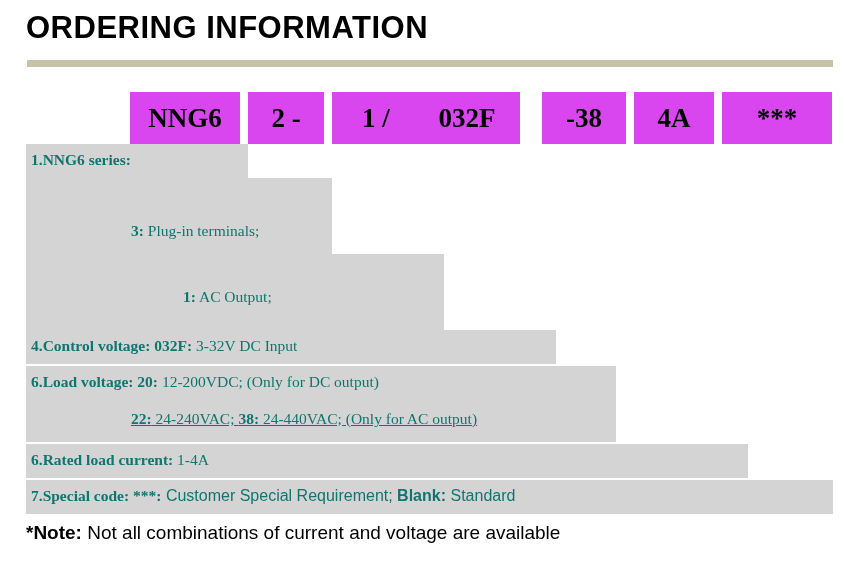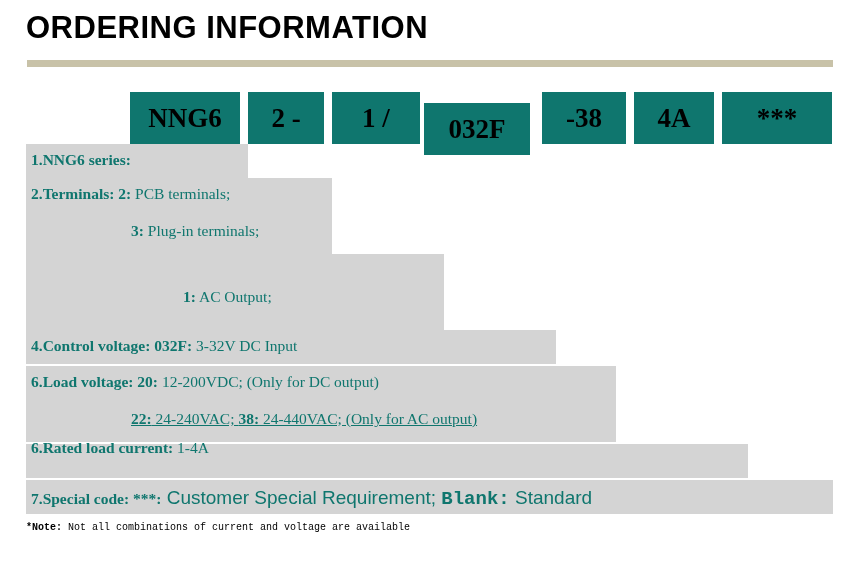--- a/index.html
+++ b/index.html
@@ -61,7 +61,7 @@
     font-weight: bold;
     font-size: 27px;
     color: #000;
-    background: #0f766e;
+    background: #d946ef;
   }
 
   

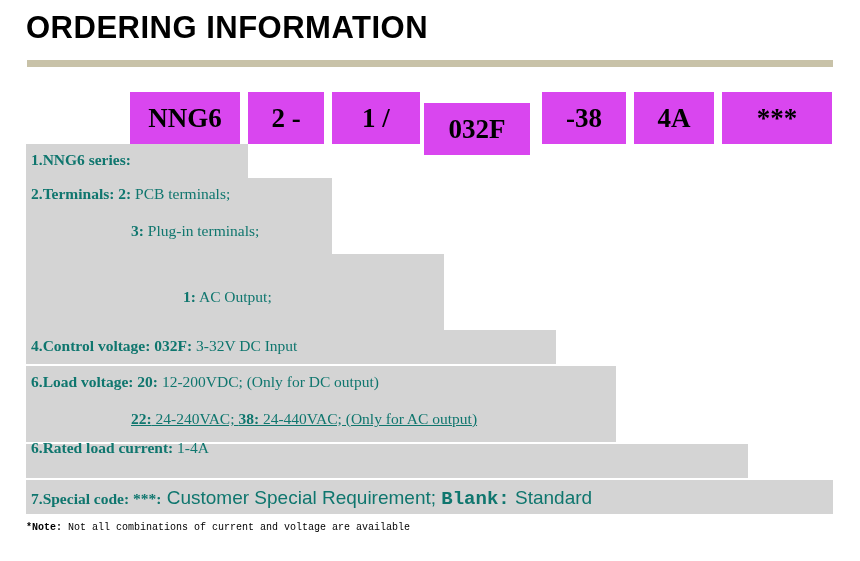--- a/index.html
+++ b/index.html
@@ -103,7 +103,7 @@
     <div class="code-cell" style="left:0px; width:110px;">NNG6</div>
     <div class="code-cell" style="left:118px; width:76px;">2 -</div>
     <div class="code-cell" style="left:202px; width:88px;">1 /</div>
-    <div class="code-cell" style="left:294px; width:106px;margin-top:11px;">032F</div>
+    <div class="code-cell" style="left:284px; width:106px;">032F</div>
     <div class="code-cell" style="left:412px; width:84px;">-38</div>
     <div class="code-cell" style="left:504px; width:80px;">4A</div>
     <div class="code-cell" style="left:592px; width:110px;">***</div>

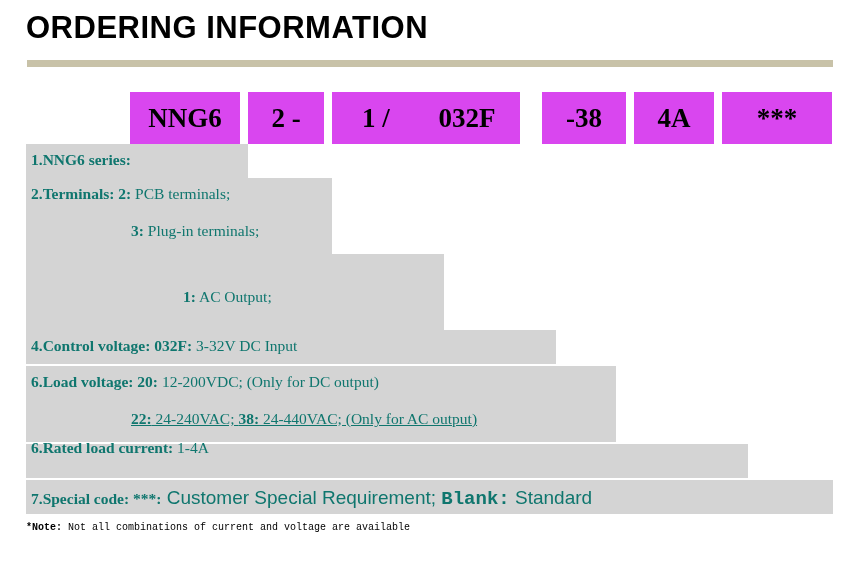--- a/index.html
+++ b/index.html
@@ -115,9 +115,6 @@
   </div>
 
   <div class="bar" style="left:26px; top:178px; width:306px; height:76px;"></div>
-  <div class="bar-text" style="left:31px; top:185px;">
-    <b>2.Terminals: 2:</b><span> PCB terminals;</span>
-  </div>
   <div class="bar-text" style="left:131px; top:222px;">
     <b>3:</b><span> Plug-in terminals;</span>
   </div>

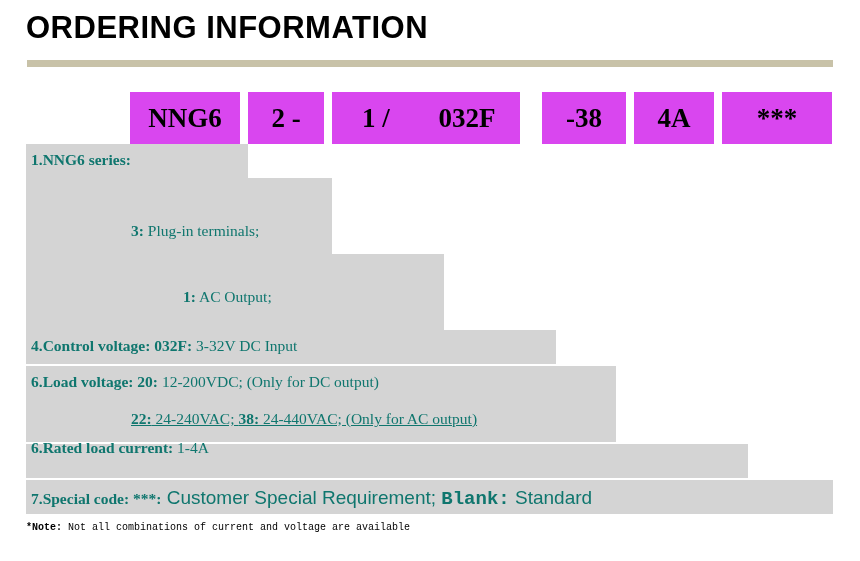--- a/index.html
+++ b/index.html
@@ -138,7 +138,7 @@
   </div>
 
   <div class="bar" style="left:26px; top:444px; width:722px; height:34px;"></div>
-  <div class="bar-text" style="left:31px; top:439px;">
+  <div class="bar-text" style="left:31px; top:451px;">
     <b>6.Rated load current:</b><span> 1-4A</span>
   </div>
 

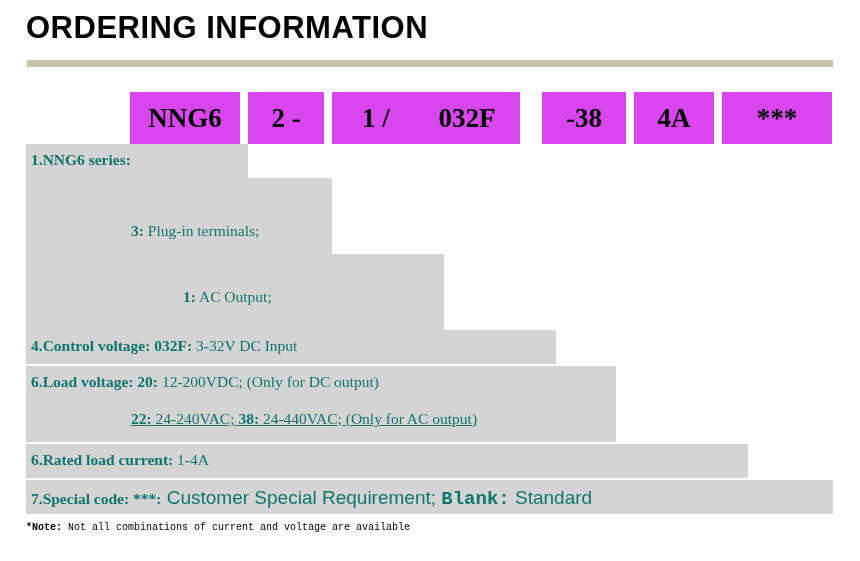--- a/index.html
+++ b/index.html
@@ -88,7 +88,7 @@
   }
   .sans {
     font-family: "Liberation Sans", sans-serif;
-    font-size: 19px;
+    font-size: 16px;
   }
 </style>
 </head>

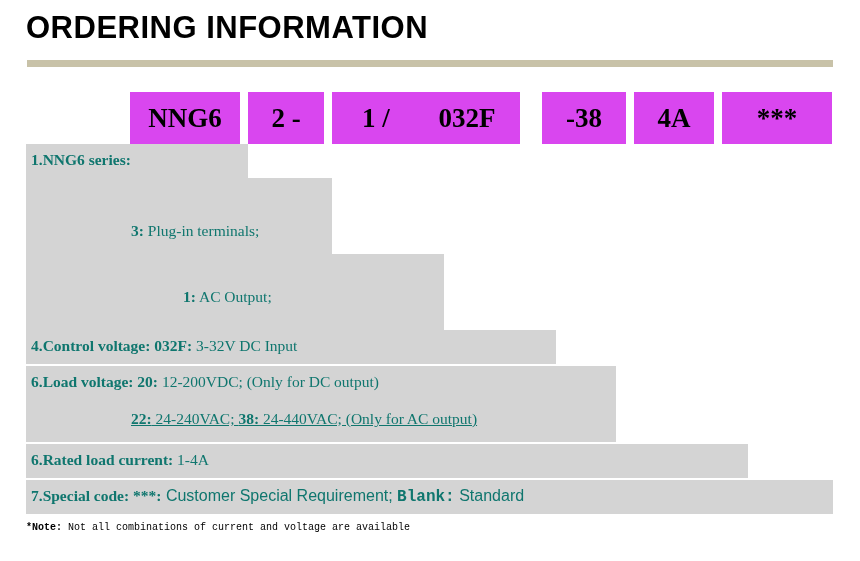--- a/index.html
+++ b/index.html
@@ -144,7 +144,7 @@
 
   <div class="bar" style="left:26px; top:480px; width:807px; height:34px;"></div>
   <div class="bar-text" style="left:31px; top:487px;">
-    <b>7.Special code: ***:</b><span class="sans"> Customer Special Requirement;  </span><b class="sans" style="font-weight:bold;font-family:Liberation Mono, monospace;">Blank:</b><span class="sans"> Standard</span>
+    <b>7.Special code: ***:</b><span class="sans"> Customer Special Requirement;  </span><b class="sans" style="font-weight:bold;">Blank:</b><span class="sans"> Standard</span>
   </div>
 
   <div class="note" style="left:26px; top:522px;">

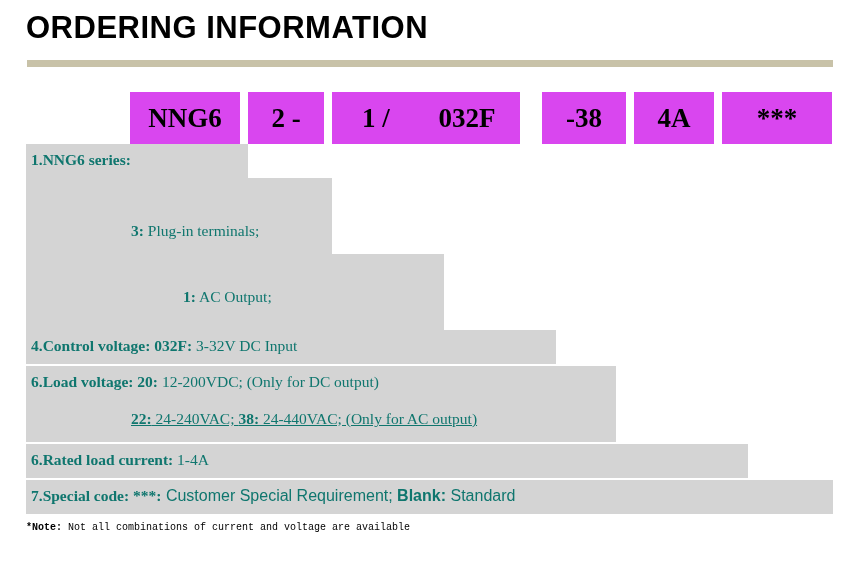--- a/index.html
+++ b/index.html
@@ -82,8 +82,8 @@
   }
   .note {
     position: absolute;
-    font-family: Liberation Mono, monospace;
-    font-size: 10px;
+    font-family: Liberation Sans, sans-serif;
+    font-size: 19px;
     white-space: nowrap;
   }
   .sans {

